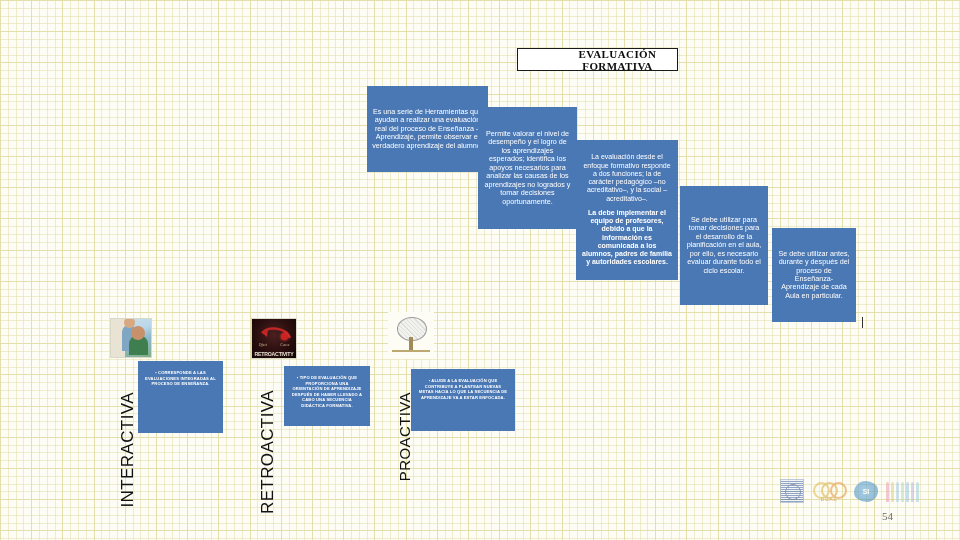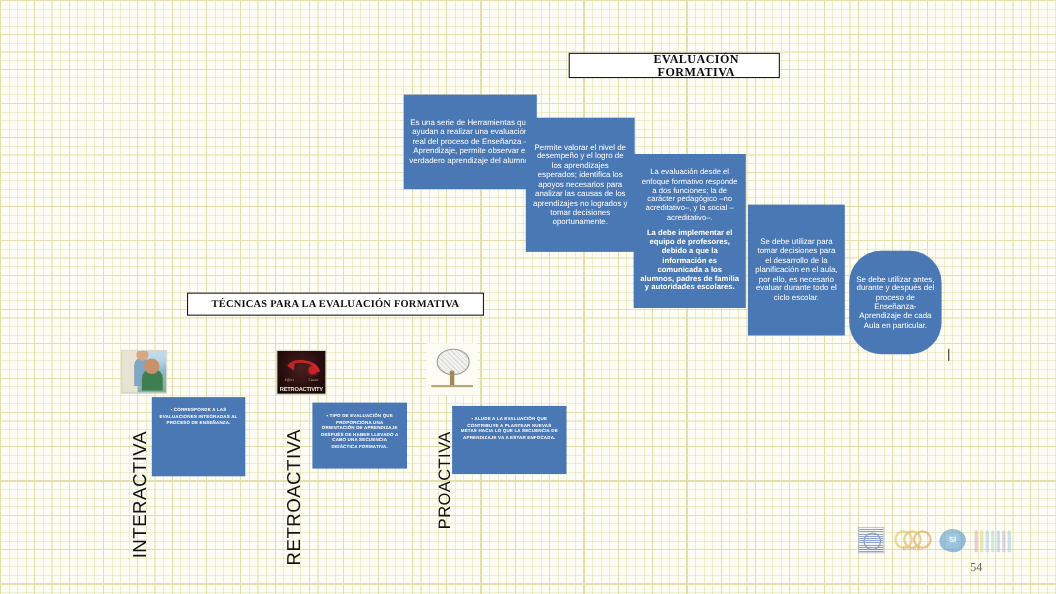--- a/index.html
+++ b/index.html
@@ -44,7 +44,7 @@
     box-sizing: border-box;
   }
   #title-banner {
-    left: 517px; top: 48px; width: 192px; height: 23px;
+    left: 517px; top: 48px; width: 161px; height: 23px;
     font-size: 11px;
     padding-left: 40px;
   }

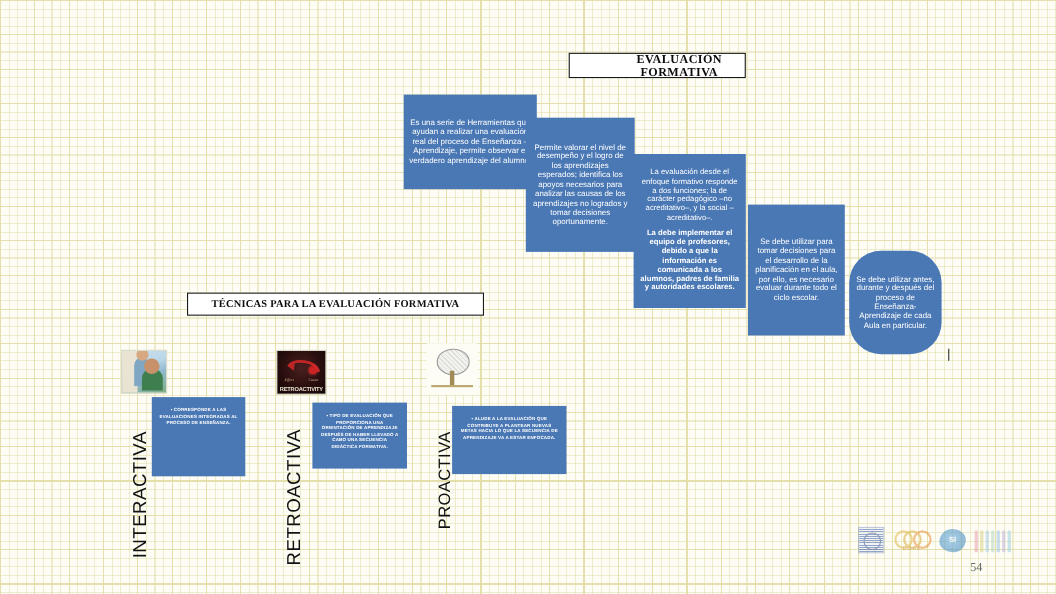--- a/index.html
+++ b/index.html
@@ -75,7 +75,7 @@
   #box-2 { left: 478px; top: 107px; width: 99px;  height: 122px; padding: 4px 5px; font-size: 7.2px; }
   #box-3 { left: 576px; top: 140px; width: 102px; height: 140px; padding: 4px 6px; font-size: 7.0px; }
   #box-4 { left: 680px; top: 186px; width: 88px;  height: 119px; padding: 8px 6px; font-size: 7.2px; }
-  #box-5 { left: 772px; top: 228px; width: 84px;  height: 94px;  padding: 4px 6px; font-size: 7.2px; border-radius: 29px; }
+  #box-5 { left: 772px; top: 228px; width: 84px;  height: 94px;  padding: 4px 6px; font-size: 7.2px; }
 
   .bold-part { font-weight: bold; }
 

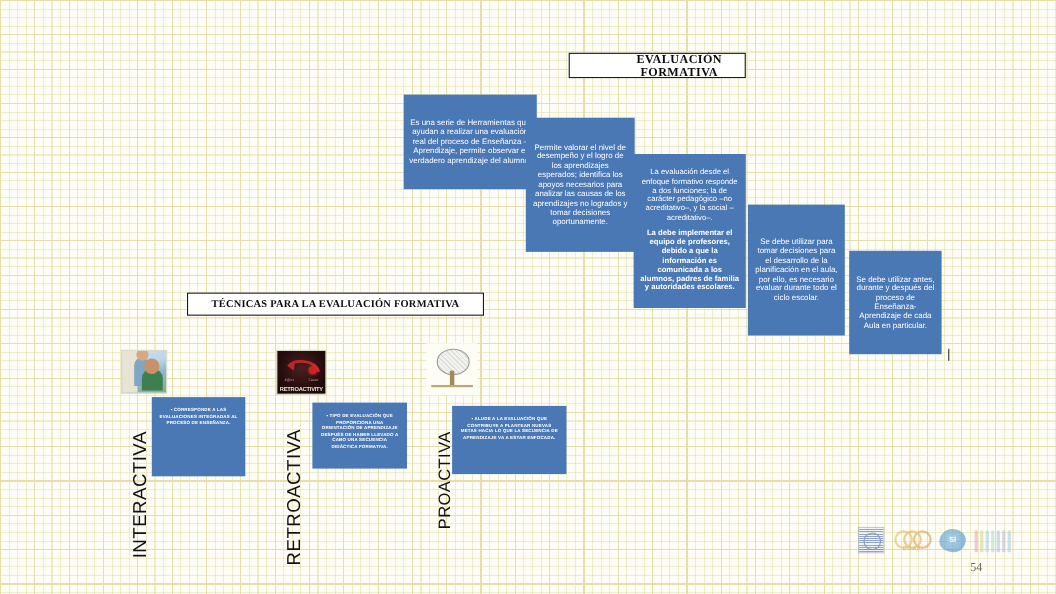--- a/index.html
+++ b/index.html
@@ -272,7 +272,6 @@
 
   <div class="abs" id="tick-marker"></div>
 
-  <div class="banner abs" id="tech-banner">TÉCNICAS PARA LA EVALUACIÓN FORMATIVA</div>
 
   <div class="thumb" id="thumb-interactiva">
     <div class="wall"></div>

